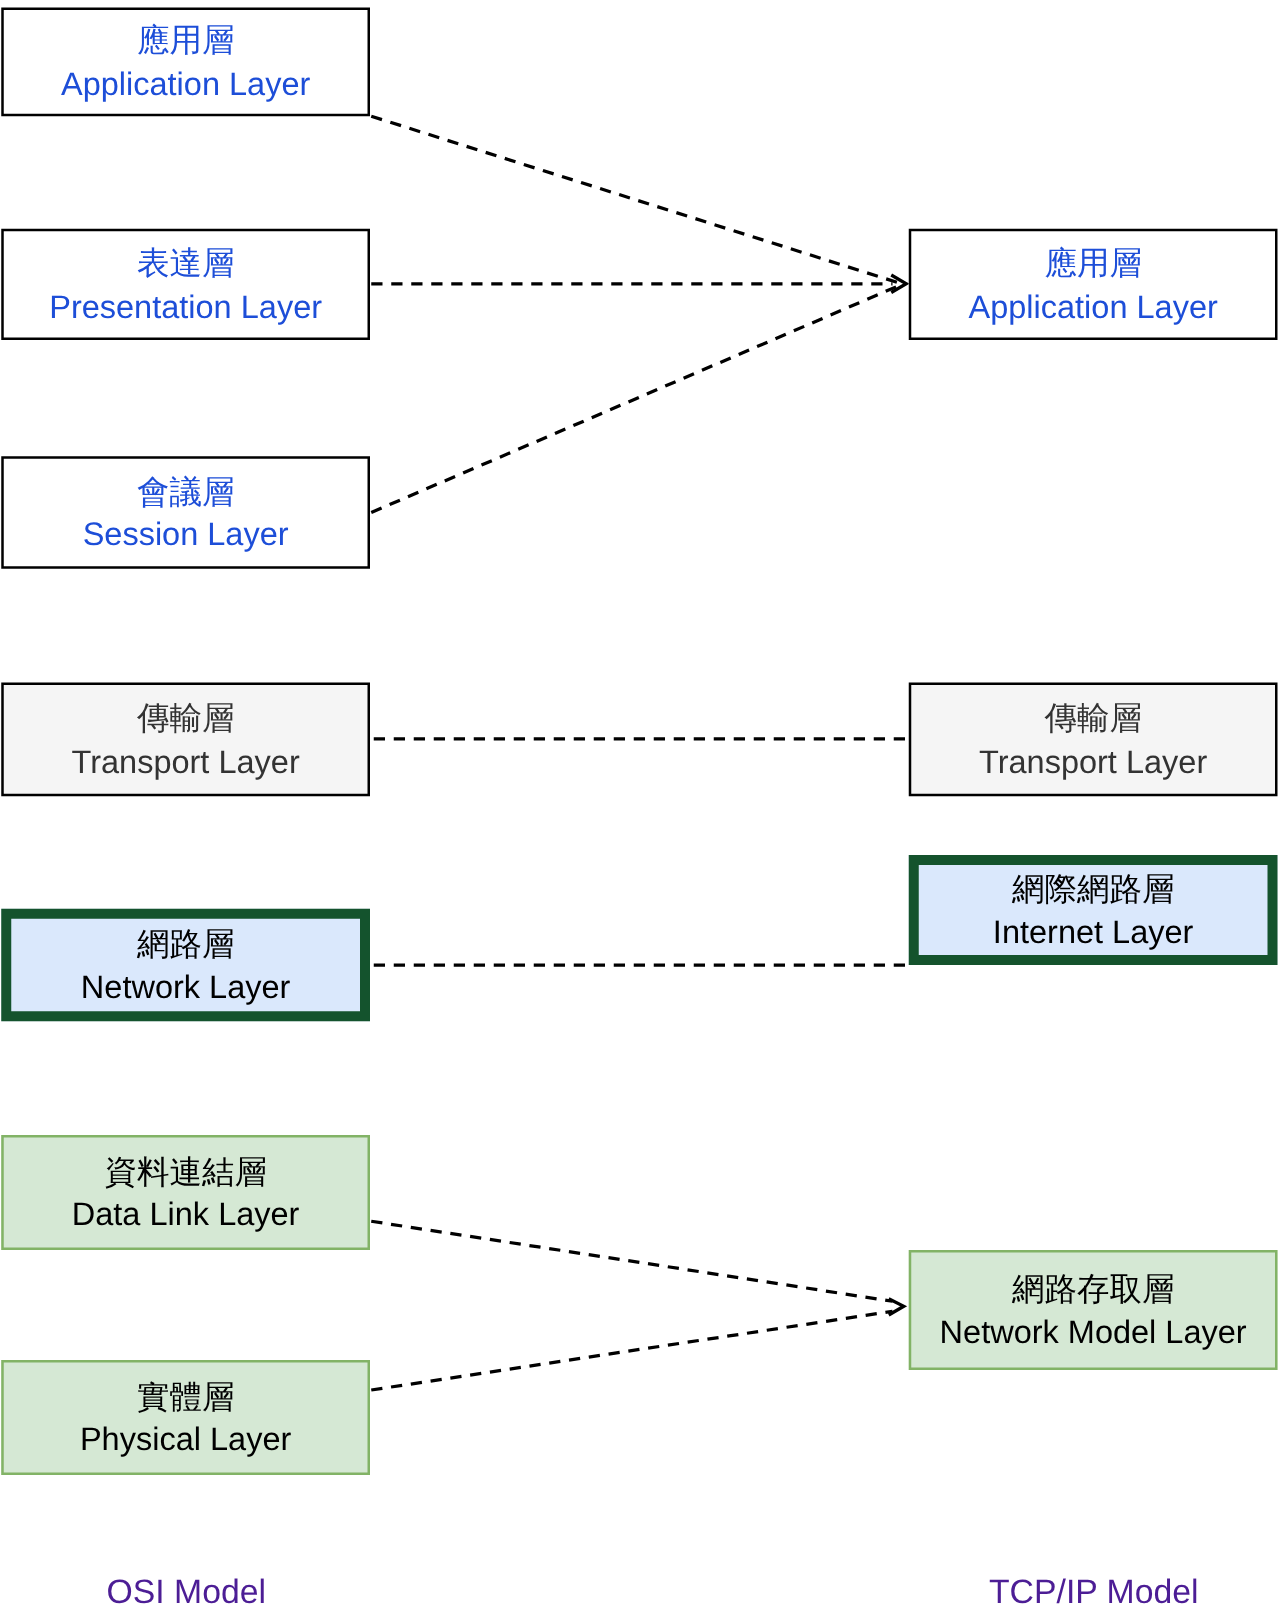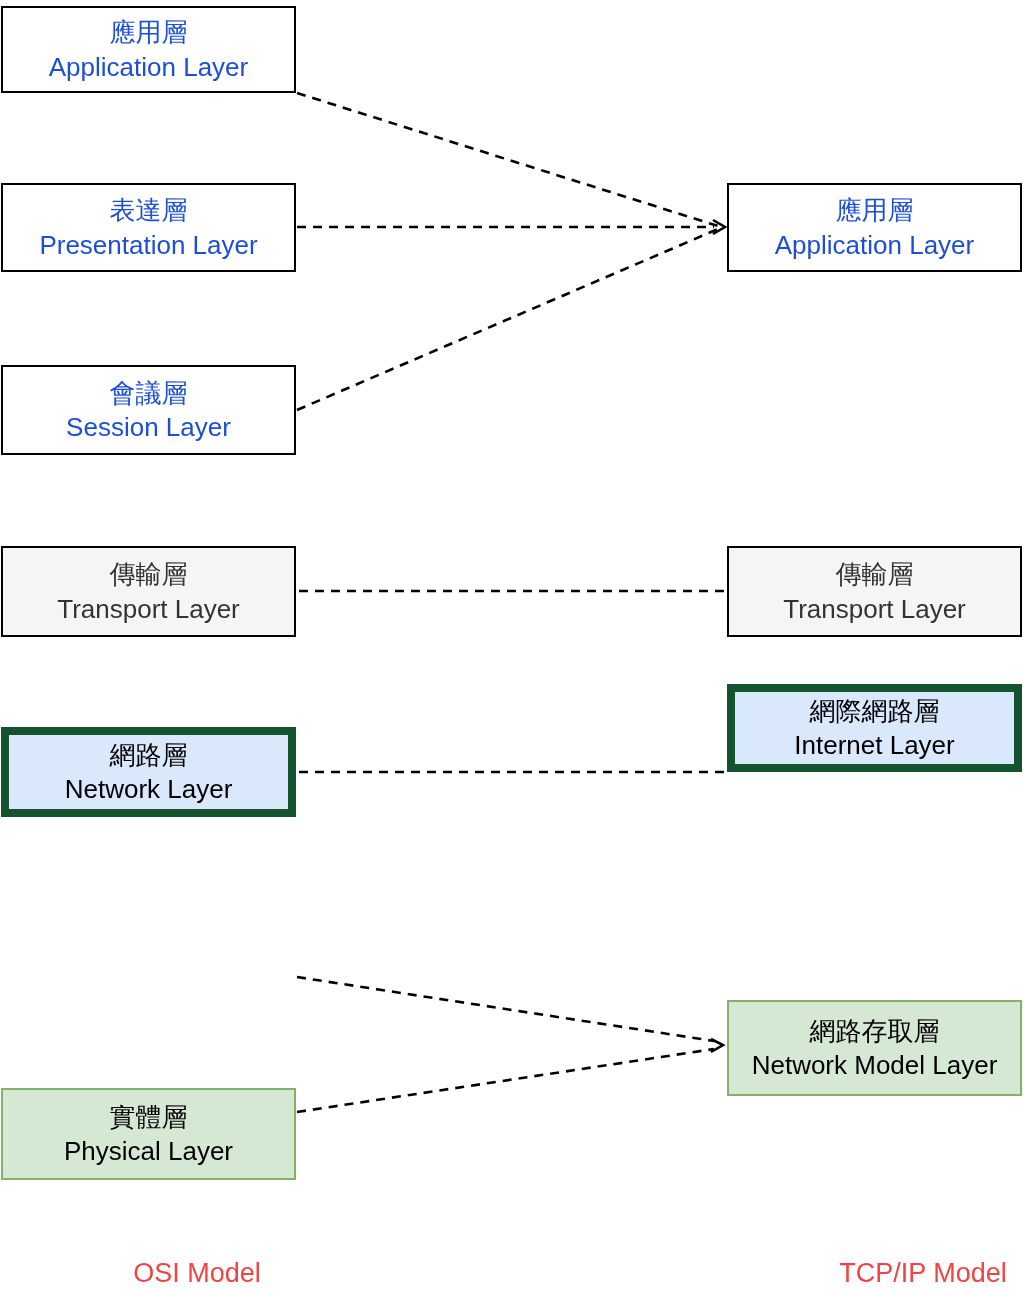--- a/index.html
+++ b/index.html
@@ -122,6 +122,10 @@
     <span class="en-line">Network Layer</span>
   </div>
 
+  <div class="layer-box col-left style-green" style="top:908px;height:92px;">
+    <span class="zh-line">資料連結層</span>
+    <span class="en-line">Data Link Layer</span>
+  </div>
 
   <div class="layer-box col-left style-green" style="top:1088px;height:92px;">
     <span class="zh-line">實體層</span>

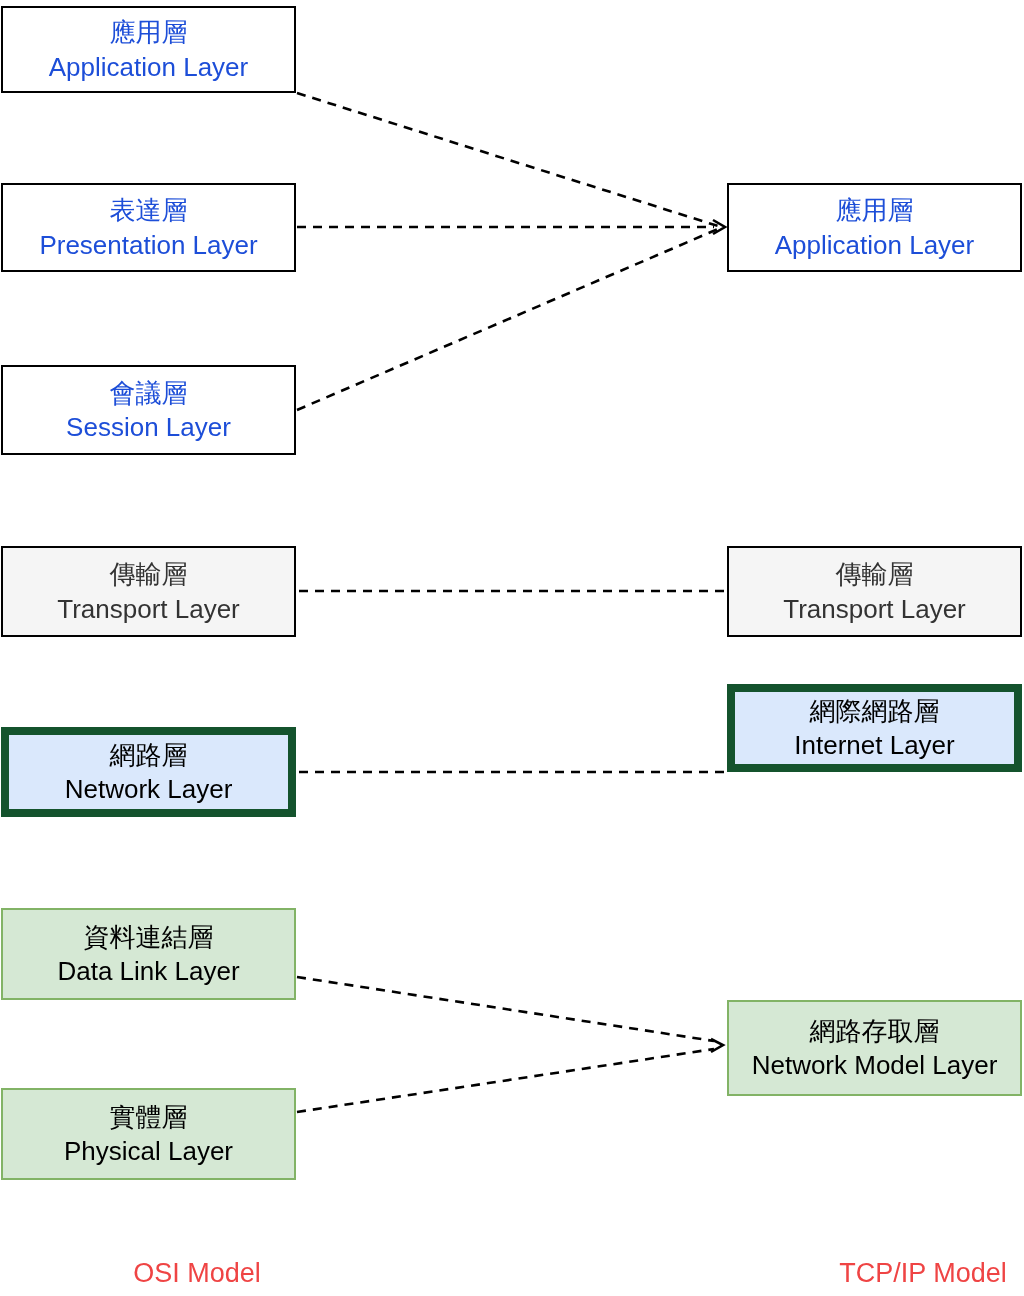--- a/index.html
+++ b/index.html
@@ -74,8 +74,7 @@
     width: 296px;
     text-align: center;
     font-size: 27px;
-    color: #ef4444;
-    margin-left: 48px;
+    color: #4c1d95;
   }
   .model-label.left  { left: 1px;   top: 1258px; }
   .model-label.right { left: 727px; top: 1258px; }

